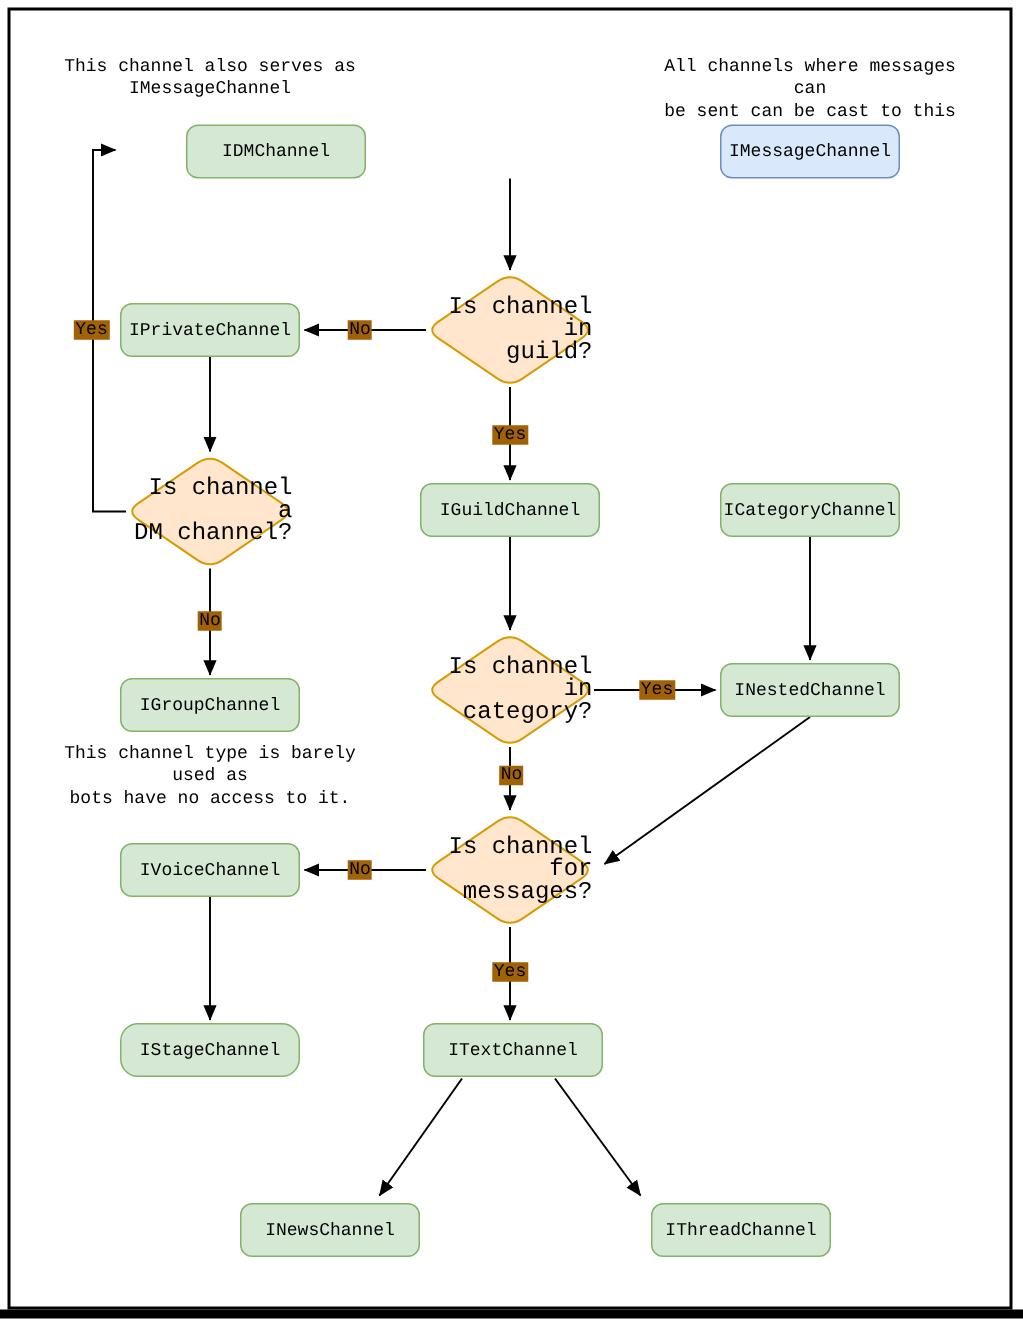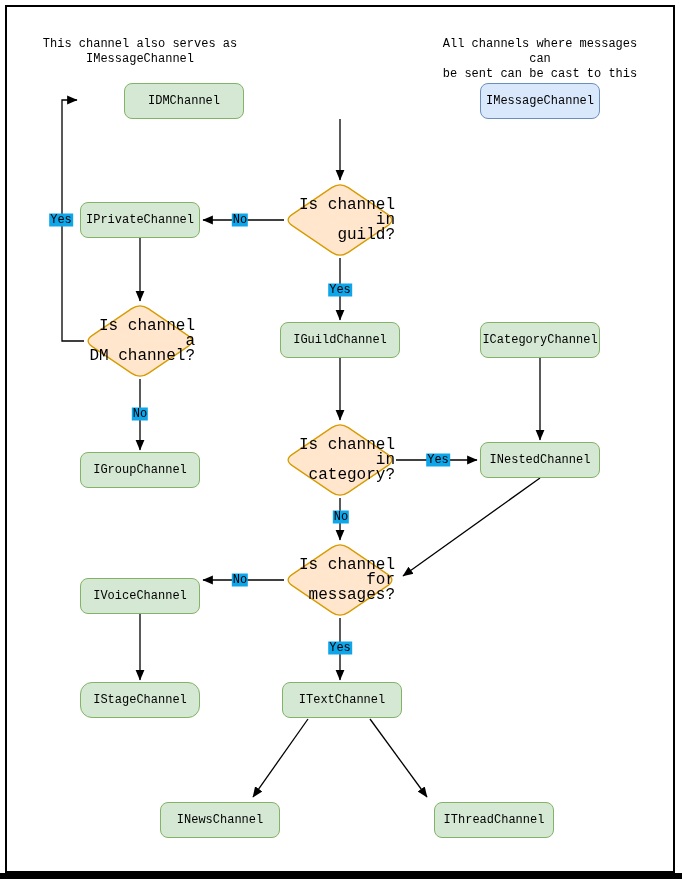--- a/index.html
+++ b/index.html
@@ -70,7 +70,7 @@
   .edge-label {
     position: absolute;
     transform: translate(-50%, -50%);
-    background: #0ea5e9;
+    background: #a16207;
     font-size: 12px;
     line-height: 13px;
     padding: 0 1px;

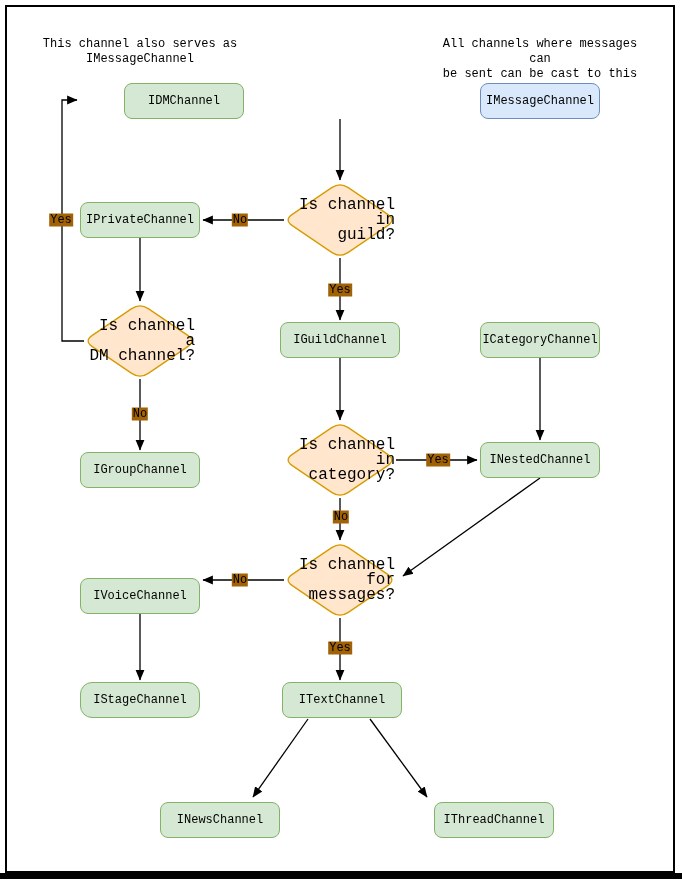--- a/index.html
+++ b/index.html
@@ -123,6 +123,8 @@
 IMessageChannel</div>
   <div class="note" style="left:430px; top:37px;">All channels where messages can
 be sent can be cast to this type.</div>
+  <div class="note" style="left:30px; top:495px;">This channel type is barely used as
+bots have no access to it.</div>
 
   <div class="node green" style="left:80px; top:83px;margin-left:44px;">
     <span>IDMChannel</span>

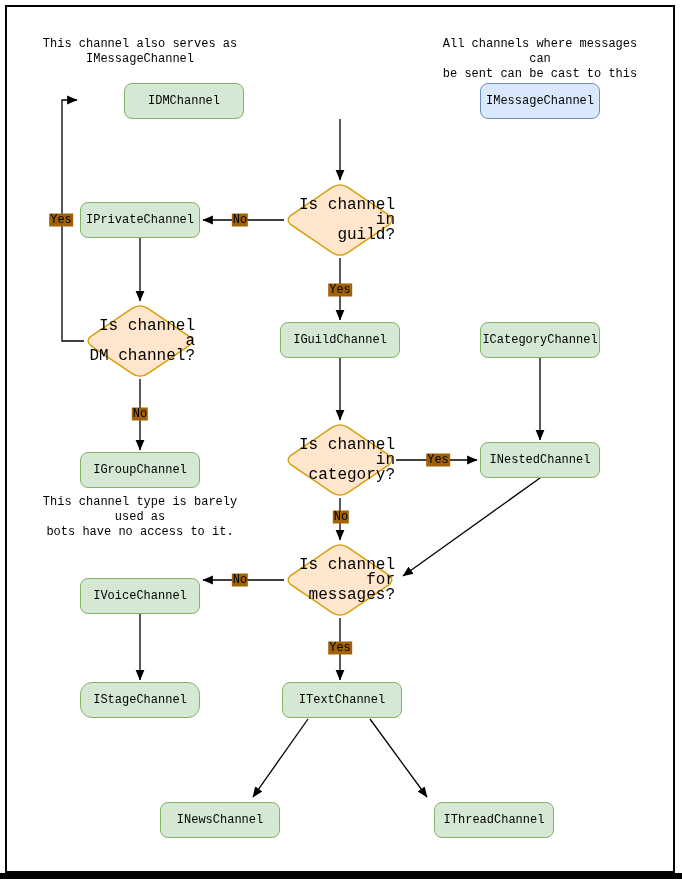--- a/index.html
+++ b/index.html
@@ -147,7 +147,7 @@
   <div class="node green" style="left:480px; top:442px;">
     <span>INestedChannel</span>
   </div>
-  <div class="node green" style="left:80px; top:562px;margin-top:16px;">
+  <div class="node green" style="left:80px; top:562px;">
     <span>IVoiceChannel</span>
   </div>
   <div class="node green" style="left:80px; top:682px;border-radius:12px;">

